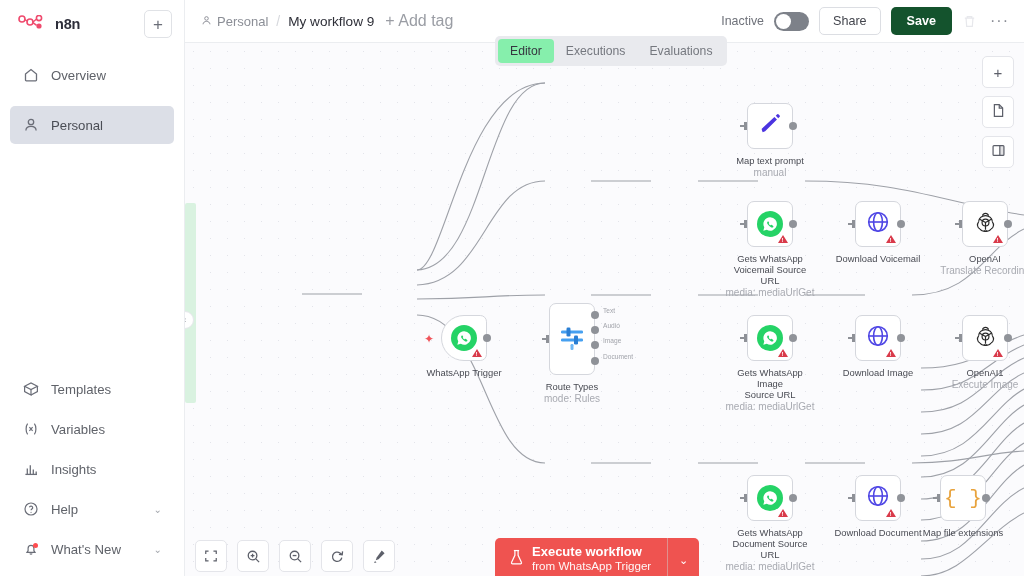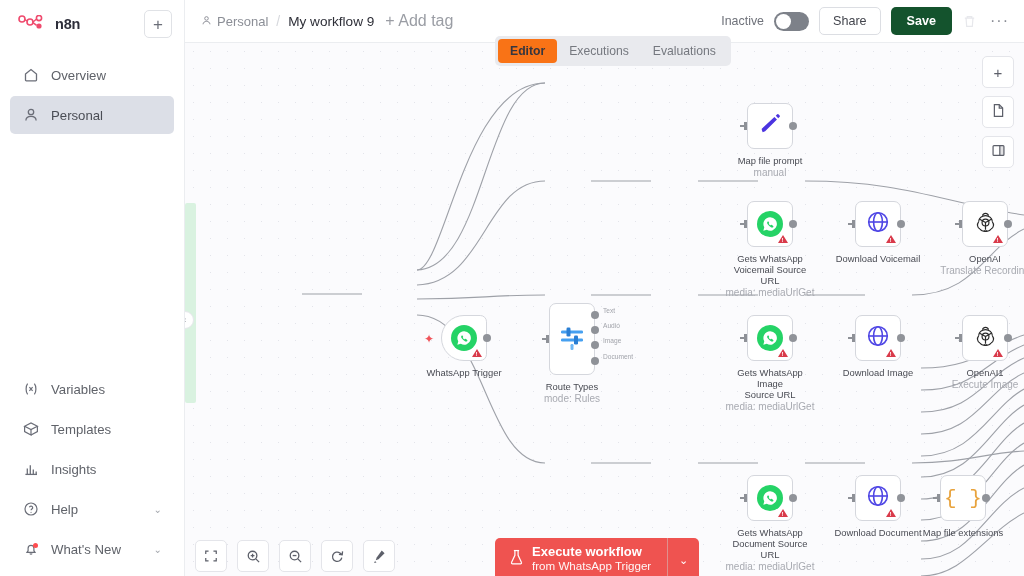--- a/index.html
+++ b/index.html
@@ -93,7 +93,7 @@
     font-size: 12.2px; color: #75787f; padding: 5px 12px; border-radius: 4px;
     cursor: pointer; white-space: nowrap;
   }
-  .tab.active { background: #f97316; color: #35363f; font-weight: 700; }
+  .tab.active { background: #86efac; color: #35363f; font-weight: 400; }
 
   
   #canvas {

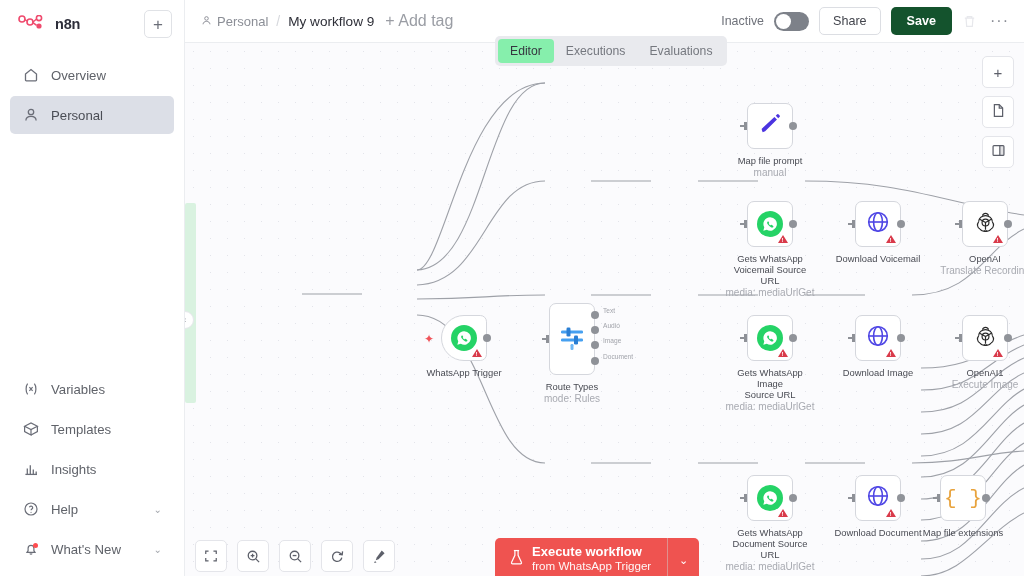--- a/index.html
+++ b/index.html
@@ -30,7 +30,7 @@
     background: #fff; display: flex; align-items: center; justify-content: center;
     font-size: 17px; color: #6b6e78; line-height: 1; cursor: pointer;
   }
-  .sb-nav { margin-top: 14px; padding: 0 10px; display: flex; flex-direction: column; gap: 2px; }
+  .sb-nav { margin-top: 14px; padding: 0 10px; display: flex; flex-direction: column; gap: 12px; }
   .sb-item {
     display: flex; align-items: center; gap: 12px;
     height: 38px; padding: 0 12px; border-radius: 5px;

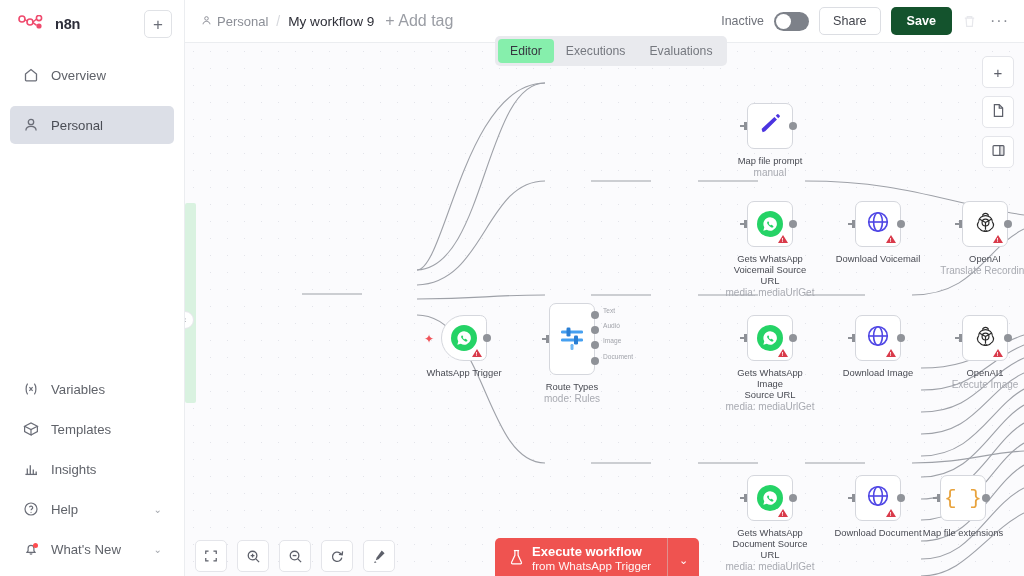--- a/index.html
+++ b/index.html
@@ -451,7 +451,7 @@
           <span class="port out"></span>
         </div>
         <div class="node-label">
-          <span>Map file prompt</span>
+          <span>Map text prompt</span>
           <span class="node-sub">manual</span>
         </div>
       </div>

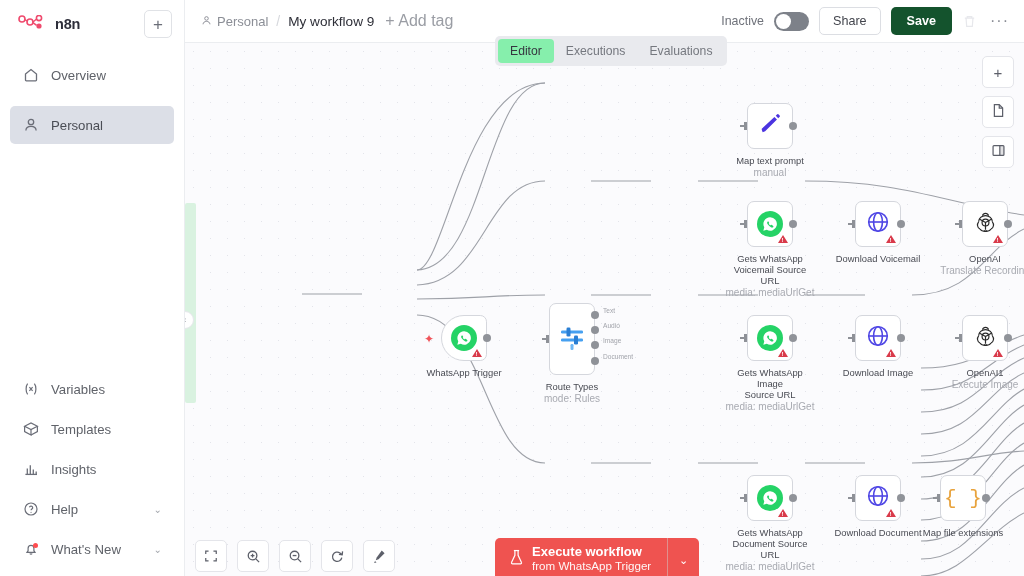--- a/index.html
+++ b/index.html
@@ -250,22 +250,22 @@
       <div class="sb-item">
         <span class="sb-ico">
           <svg width="16" height="16" viewBox="0 0 16 16" fill="none" stroke="currentColor" stroke-width="1.2">
+            <path d="M1.6 5.3 L8 2 L14.4 5.3 L8 8.6 Z"></path>
+            <path d="M1.6 5.3 V10.6 L8 14 V8.6"></path>
+              <path d="M14.4 5.3 V10.6 L8 14"></path>
+          </svg>
+        </span>
+        <span>Templates</span>
+      </div>
+      <div class="sb-item">
+        <span class="sb-ico">
+          <svg width="16" height="16" viewBox="0 0 16 16" fill="none" stroke="currentColor" stroke-width="1.2">
             <path d="M4.6 2.6 C2.6 5.2 2.6 10.8 4.6 13.4"></path>
             <path d="M11.4 2.6 C13.4 5.2 13.4 10.8 11.4 13.4"></path>
             <path d="M6.4 6.2 L9.6 9.8 M9.6 6.2 L6.4 9.8"></path>
           </svg>
         </span>
         <span>Variables</span>
-      </div>
-      <div class="sb-item">
-        <span class="sb-ico">
-          <svg width="16" height="16" viewBox="0 0 16 16" fill="none" stroke="currentColor" stroke-width="1.2">
-            <path d="M1.6 5.3 L8 2 L14.4 5.3 L8 8.6 Z"></path>
-            <path d="M1.6 5.3 V10.6 L8 14 V8.6"></path>
-              <path d="M14.4 5.3 V10.6 L8 14"></path>
-          </svg>
-        </span>
-        <span>Templates</span>
       </div>
       <div class="sb-item">
         <span class="sb-ico">

